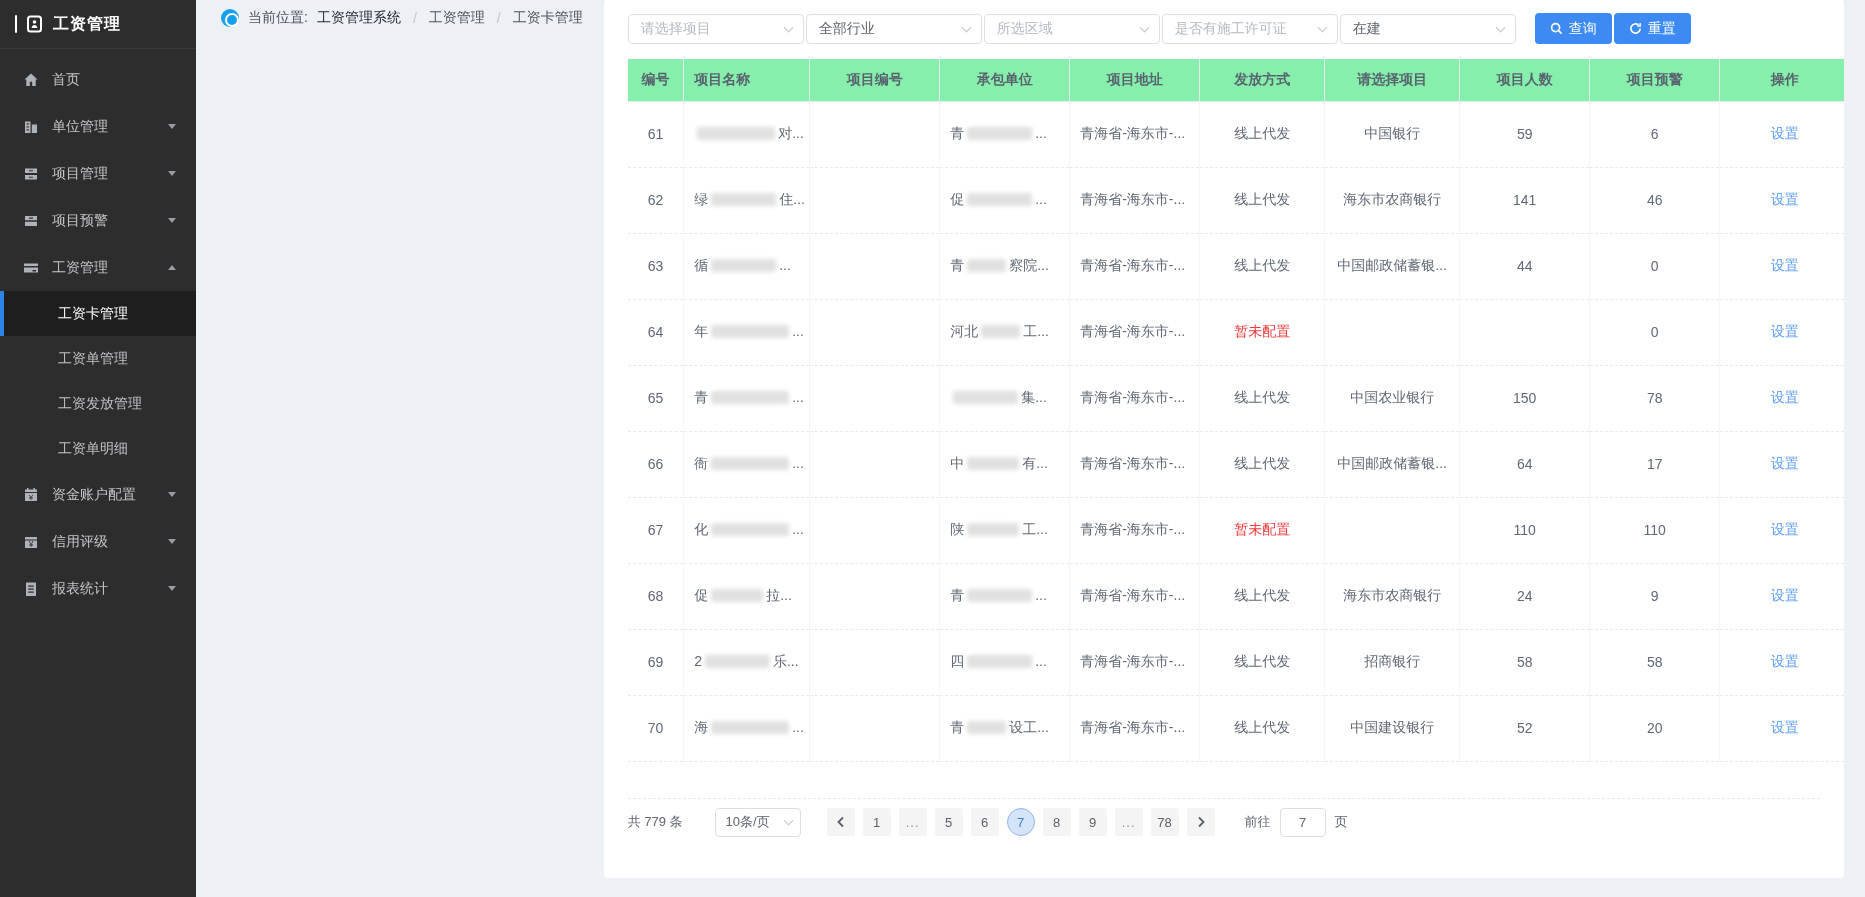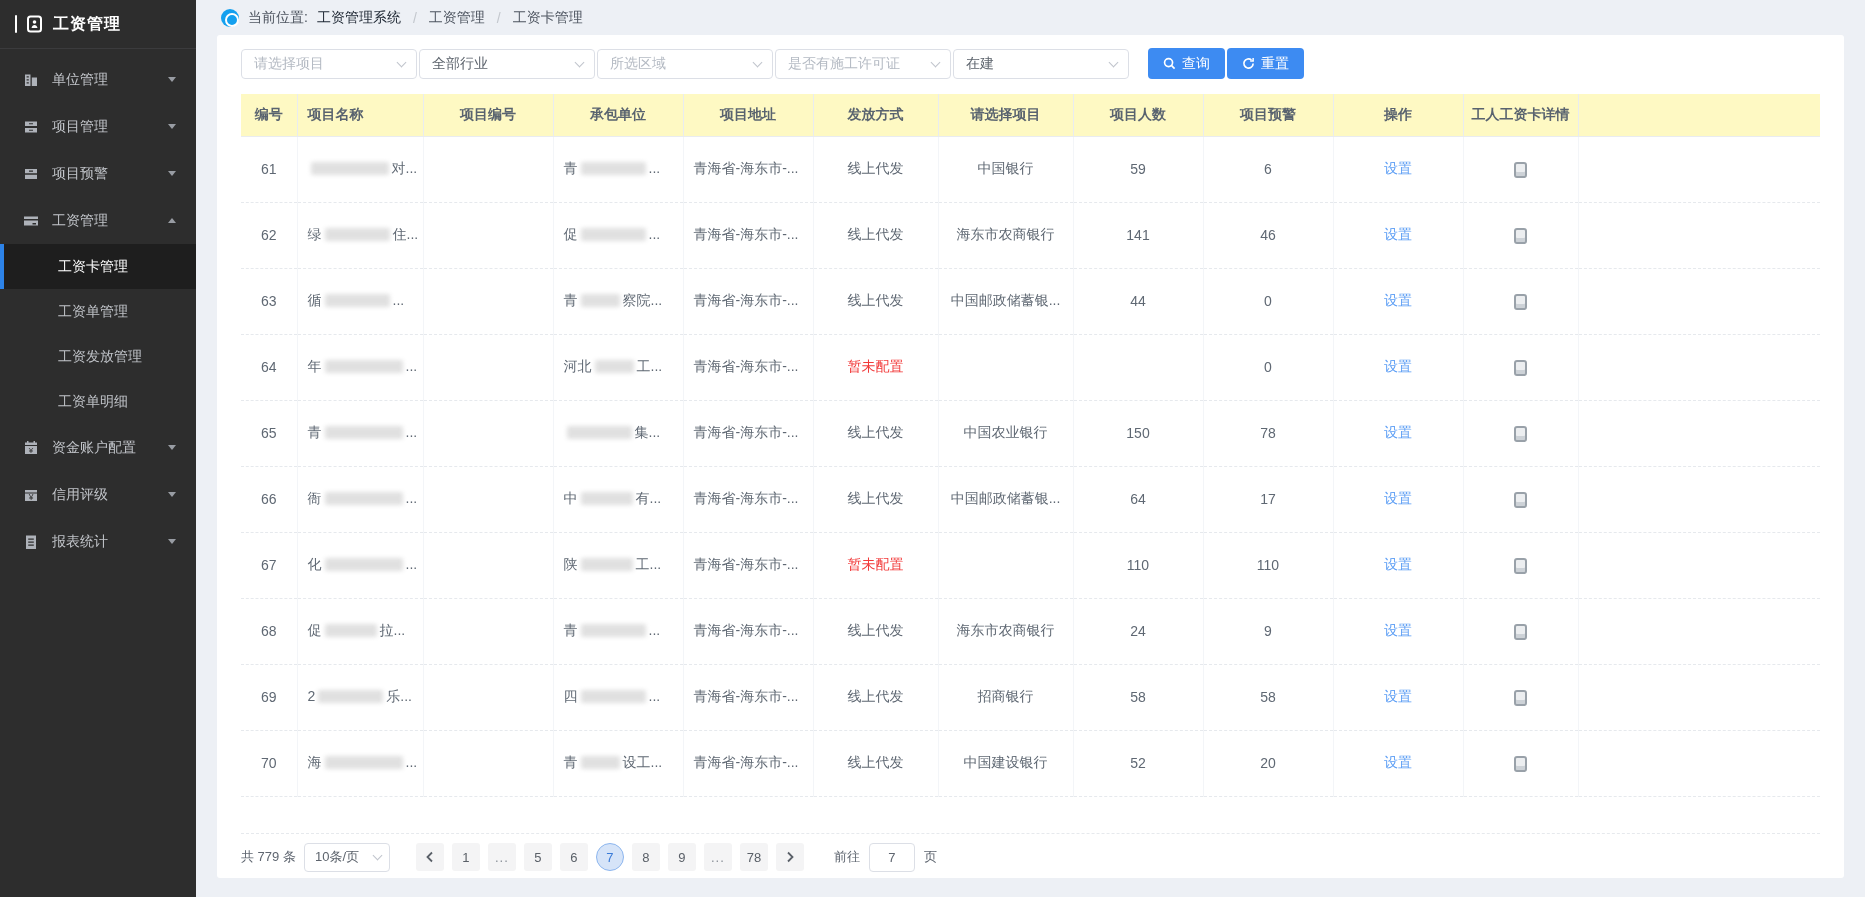--- a/index.html
+++ b/index.html
@@ -24,7 +24,7 @@
   .s-item.active::before{content:"";position:absolute;left:0;top:0;bottom:0;width:4px;background:#2d83e8}
 
   
-  .main{flex:1;display:flex;flex-direction:column;overflow:hidden}
+  .main{flex:1;display:flex;overflow:hidden}
   .breadcrumb{height:35px;display:flex;align-items:center;padding-left:25px;gap:9px;color:#4e5560;font-size:14px}
   .pin{width:18px;height:18px;border-radius:50%;background:#14a0ef;position:relative;flex-shrink:0}
   .pin::after{content:"";position:absolute;left:4px;top:4px;width:10px;height:10px;border:2px solid #fff;border-radius:50%}

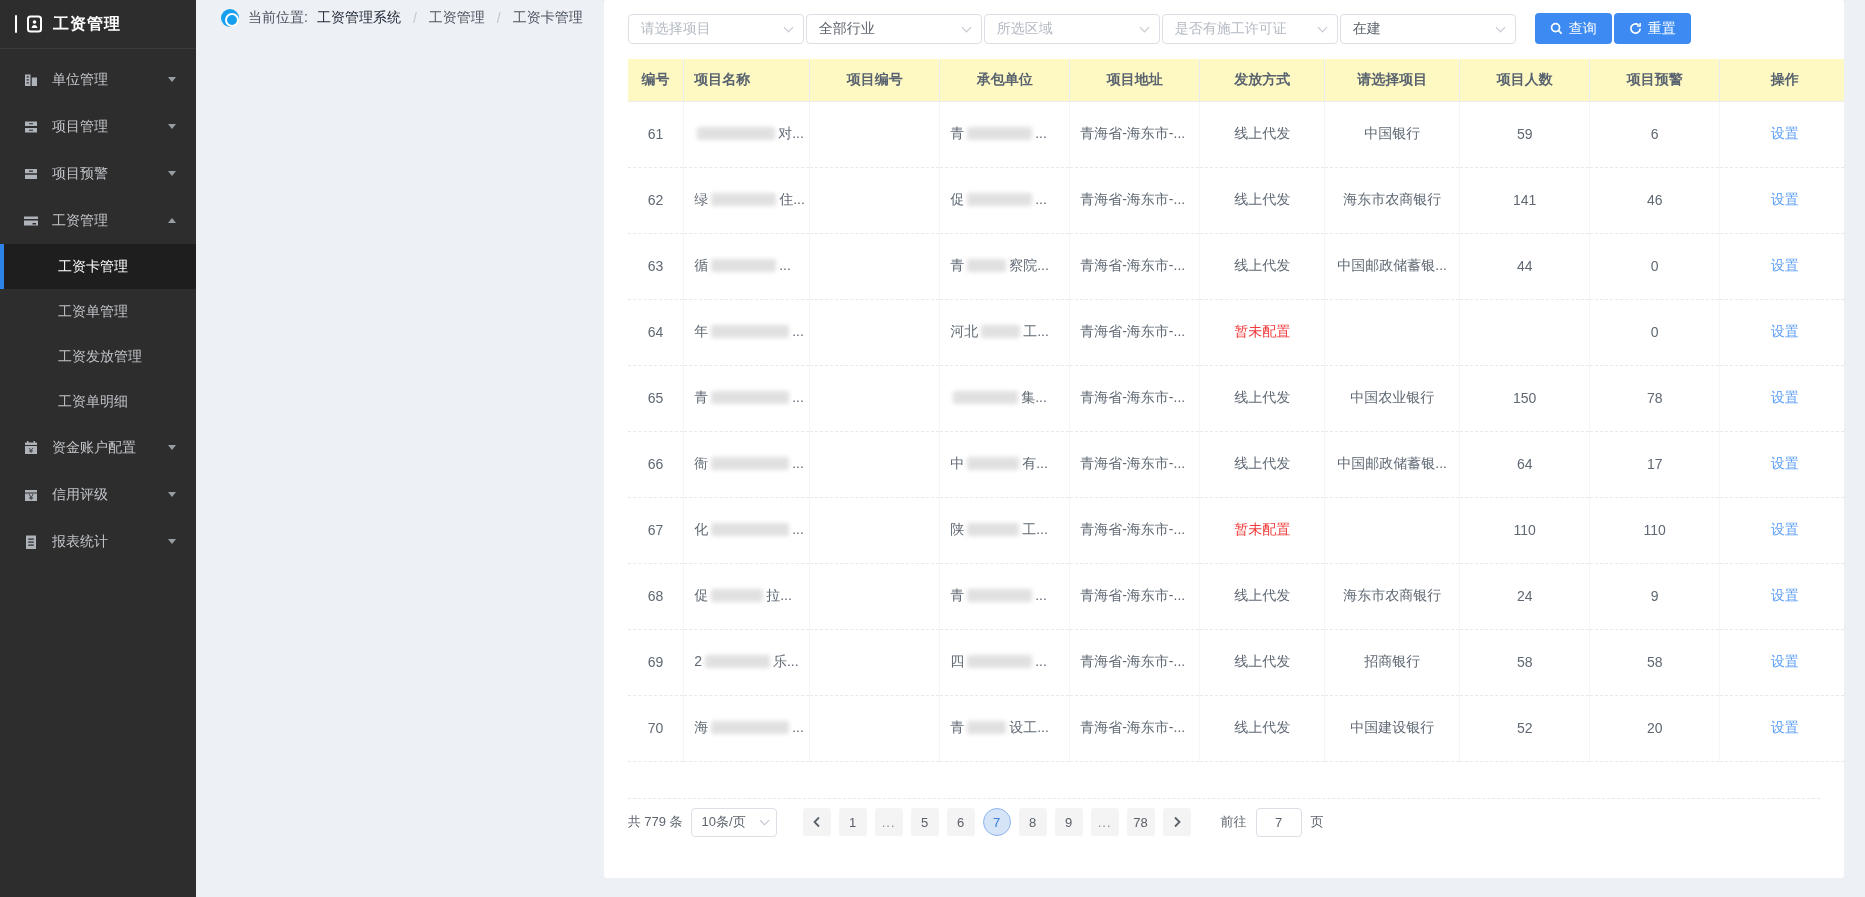--- a/index.html
+++ b/index.html
@@ -86,6 +86,14 @@
       <span class="logo-text">工资管理</span>
     </div>
     <nav class="menu">
+      <div class="m-item">
+        <span class="ic">
+            <svg width="16" height="16" viewBox="0 0 16 16">
+              <path d="M8 1.5 1.5 7.6h1.8V14h3.5V9.8h2.4V14h3.5V7.6h1.8z"></path>
+            </svg>
+          </span>
+        <span>首页</span>
+      </div>
       <div class="m-item">
         <span class="ic">
             <svg width="16" height="16" viewBox="0 0 16 16">

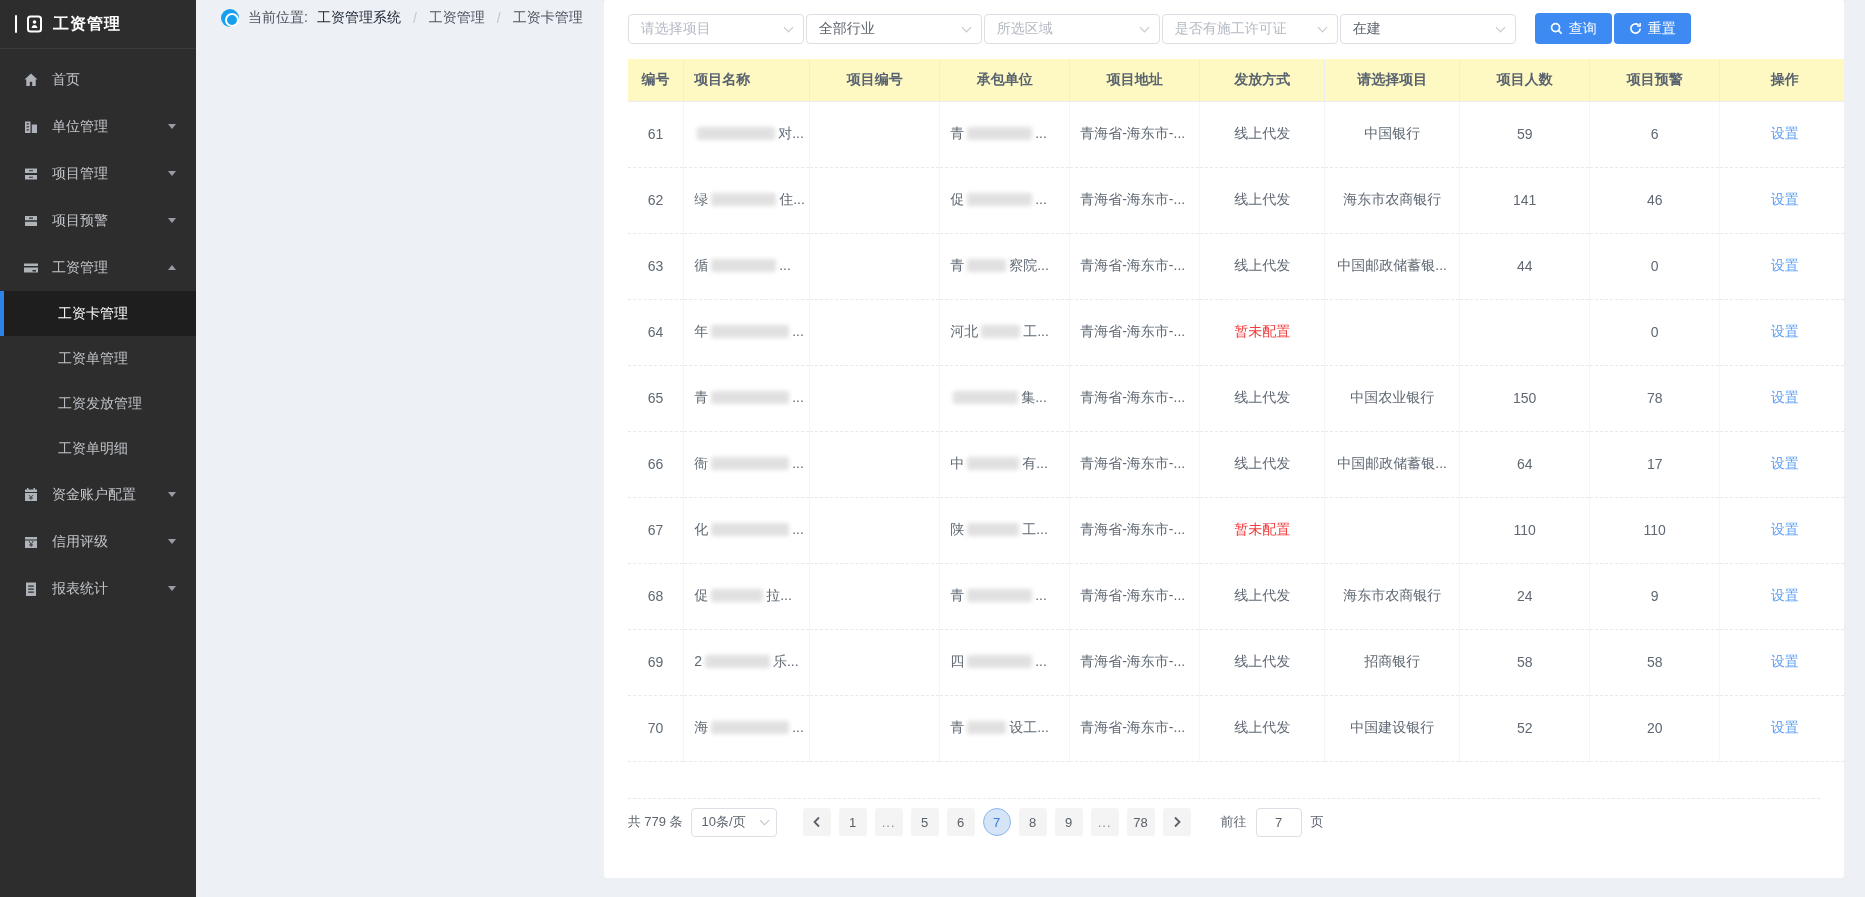--- a/index.html
+++ b/index.html
@@ -44,7 +44,7 @@
   
   .tbl-wrap{padding:0 24px}
   table{width:100%;border-collapse:collapse;table-layout:fixed}
-  thead th{height:42px;background:#fef9c3;color:#59636f;font-size:14px;font-weight:700;text-align:center;border-right:1px solid #e9ecf0;border-bottom:1px solid #e9ecf0;padding:0 8px;white-space:nowrap;overflow:hidden}
+  thead th{height:42px;background:#86efac;color:#59636f;font-size:14px;font-weight:700;text-align:center;border-right:1px solid #e9ecf0;border-bottom:1px solid #e9ecf0;padding:0 8px;white-space:nowrap;overflow:hidden}
   thead th:nth-child(2){text-align:left;padding-left:10px}
   thead th.filler,thead th:last-child{border-right:none}
   tbody td{height:66px;color:#5f6873;font-size:14px;text-align:center;border-bottom:1px dashed #e6e9ed;border-right:1px solid #f3f5f8;padding:0 8px;white-space:nowrap;overflow:hidden}

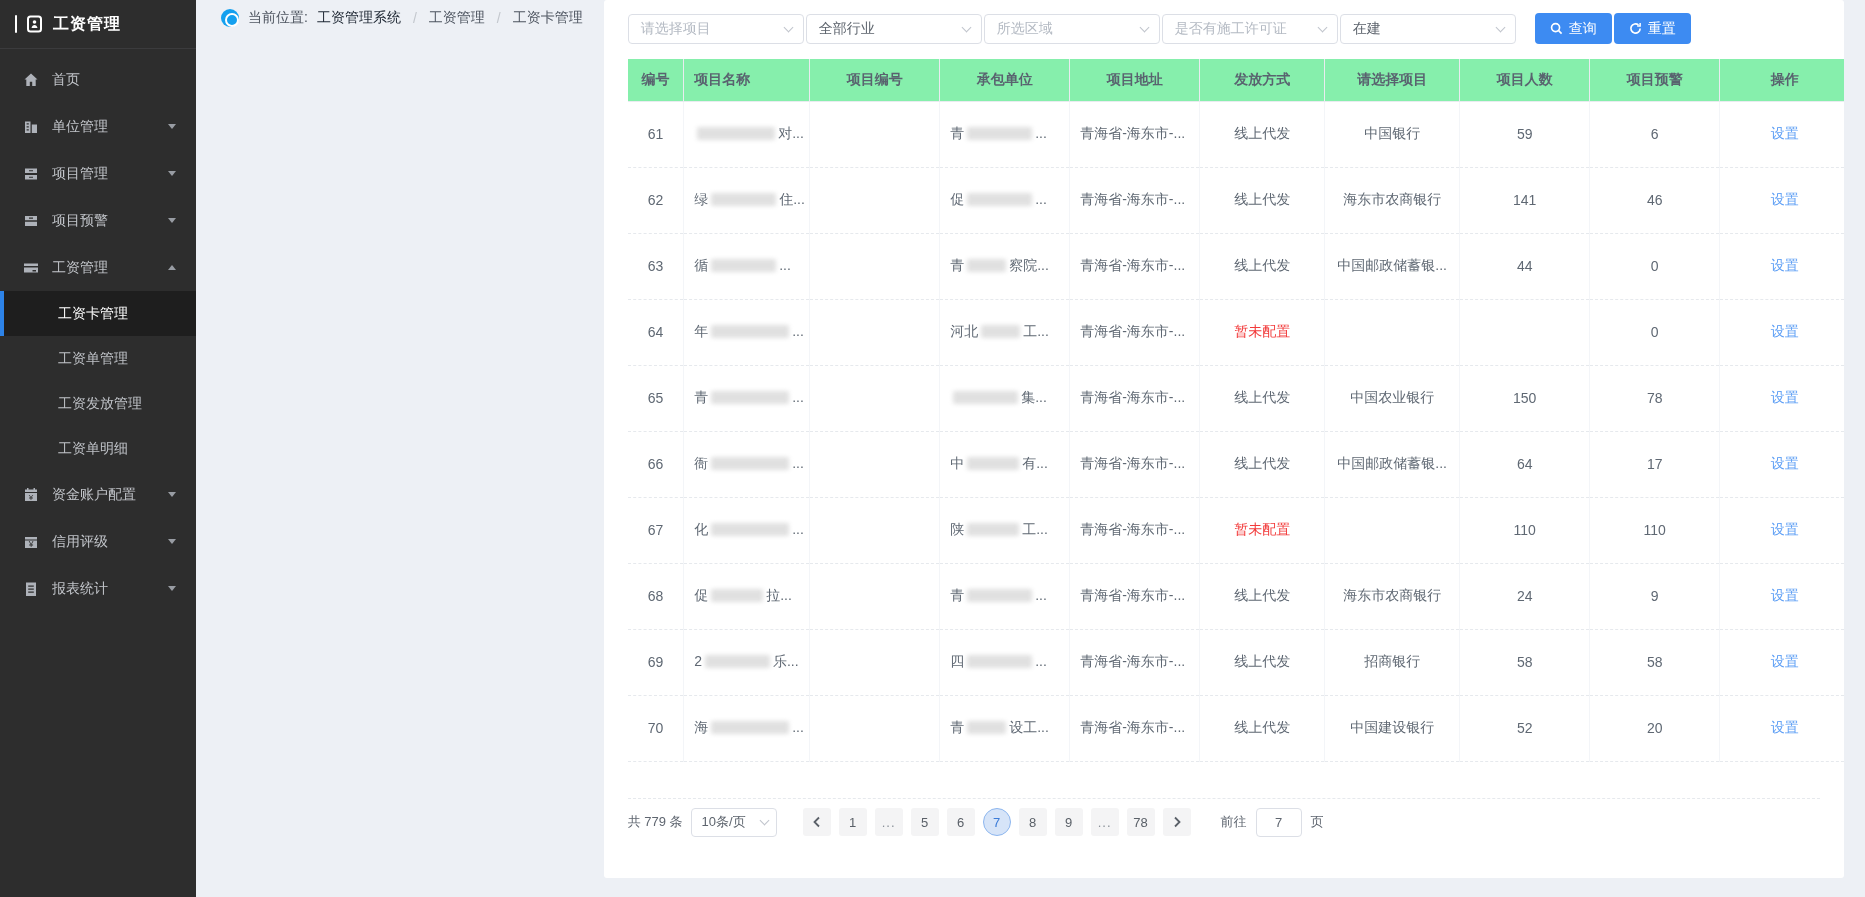--- a/index.html
+++ b/index.html
@@ -57,7 +57,7 @@
 
   
   .pager{margin:36px 24px 0;border-top:1px dashed #e6e9ed;padding-top:9px;display:flex;align-items:center;font-size:13px;color:#5f6670}
-  .total{margin-right:8px;white-space:nowrap}
+  .total{margin-right:32px;white-space:nowrap}
   .psize{width:86px;height:29px;padding:0 8px 0 10px;margin-right:22px}
   .psize .sel-val{font-size:13px}
   .pbtn{min-width:28px;height:28px;padding:0 4px;margin:0 4px;background:#f4f4f5;border-radius:3px;display:inline-flex;align-items:center;justify-content:center;color:#5a6068;font-size:13px;cursor:pointer;user-select:none}

